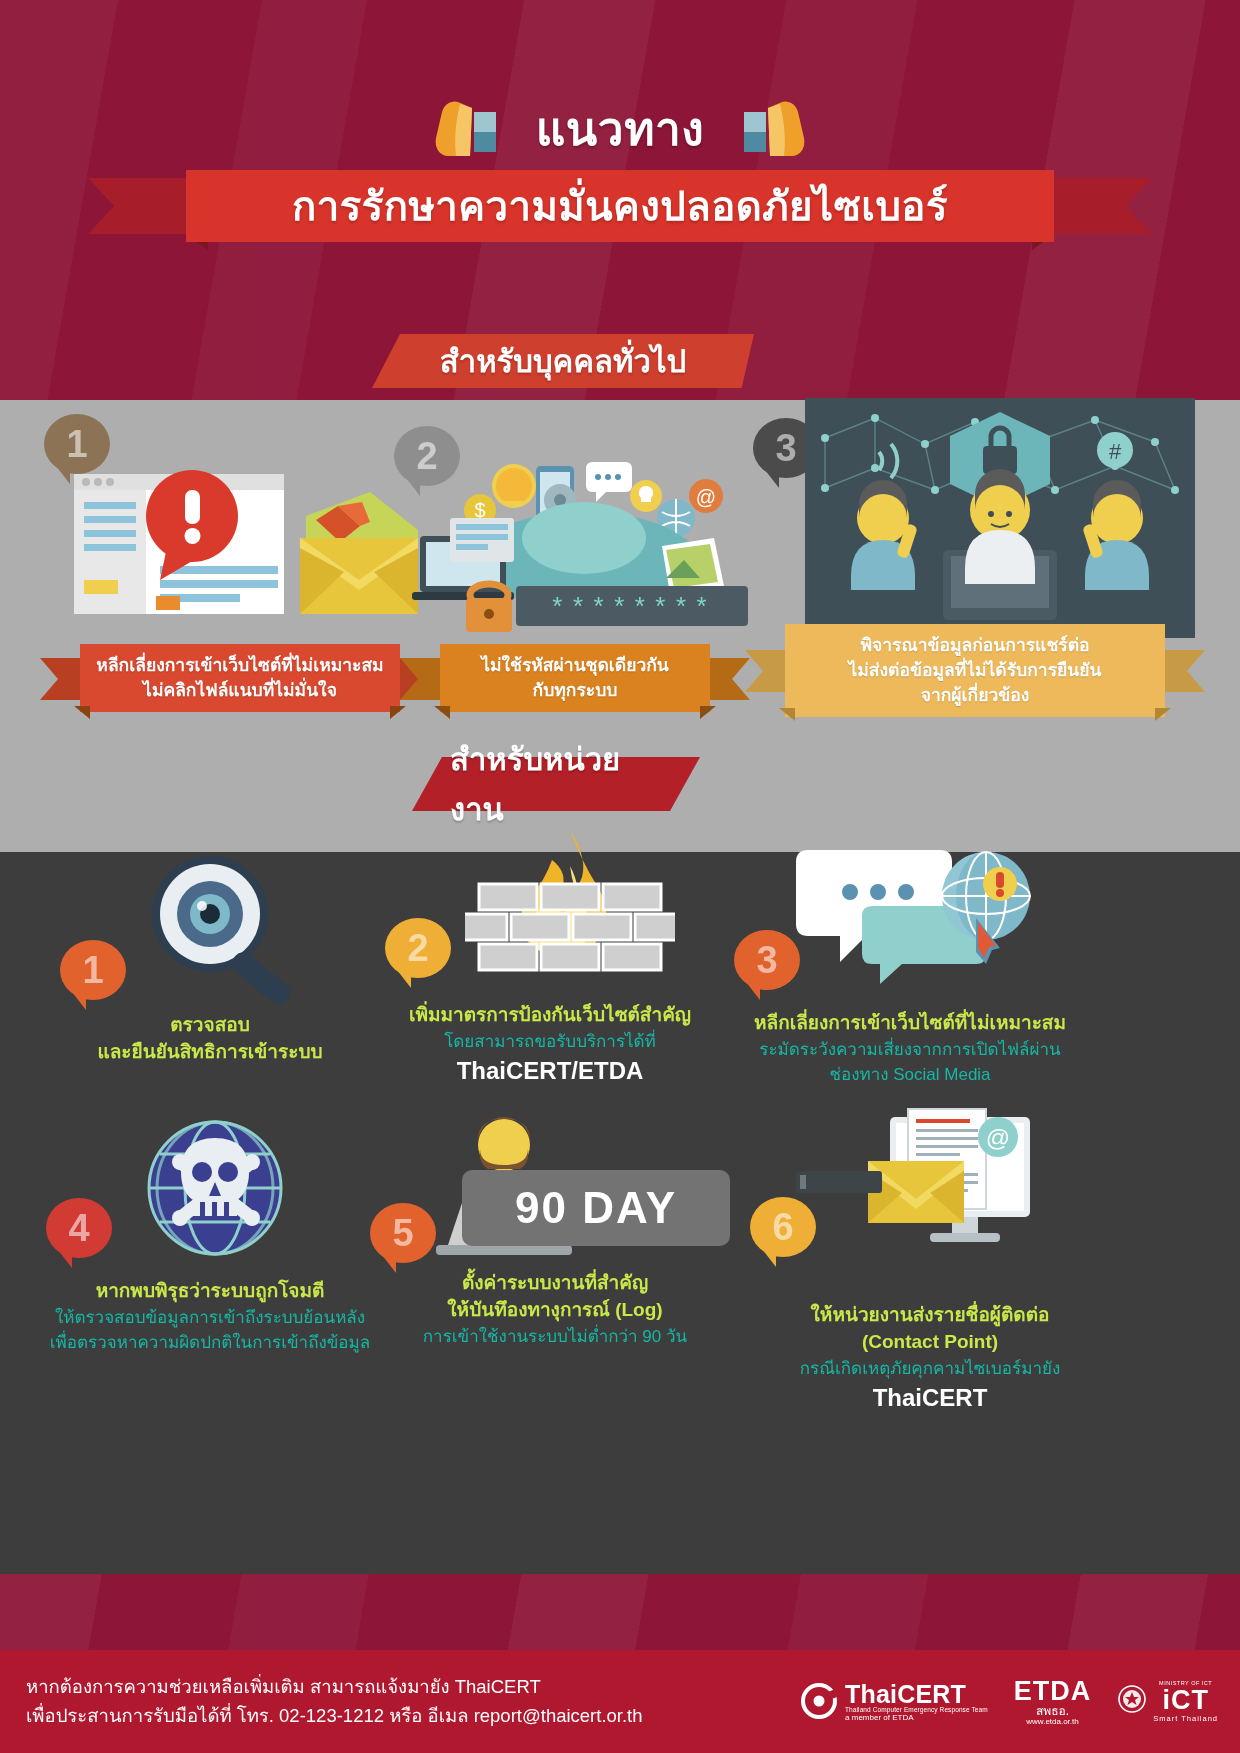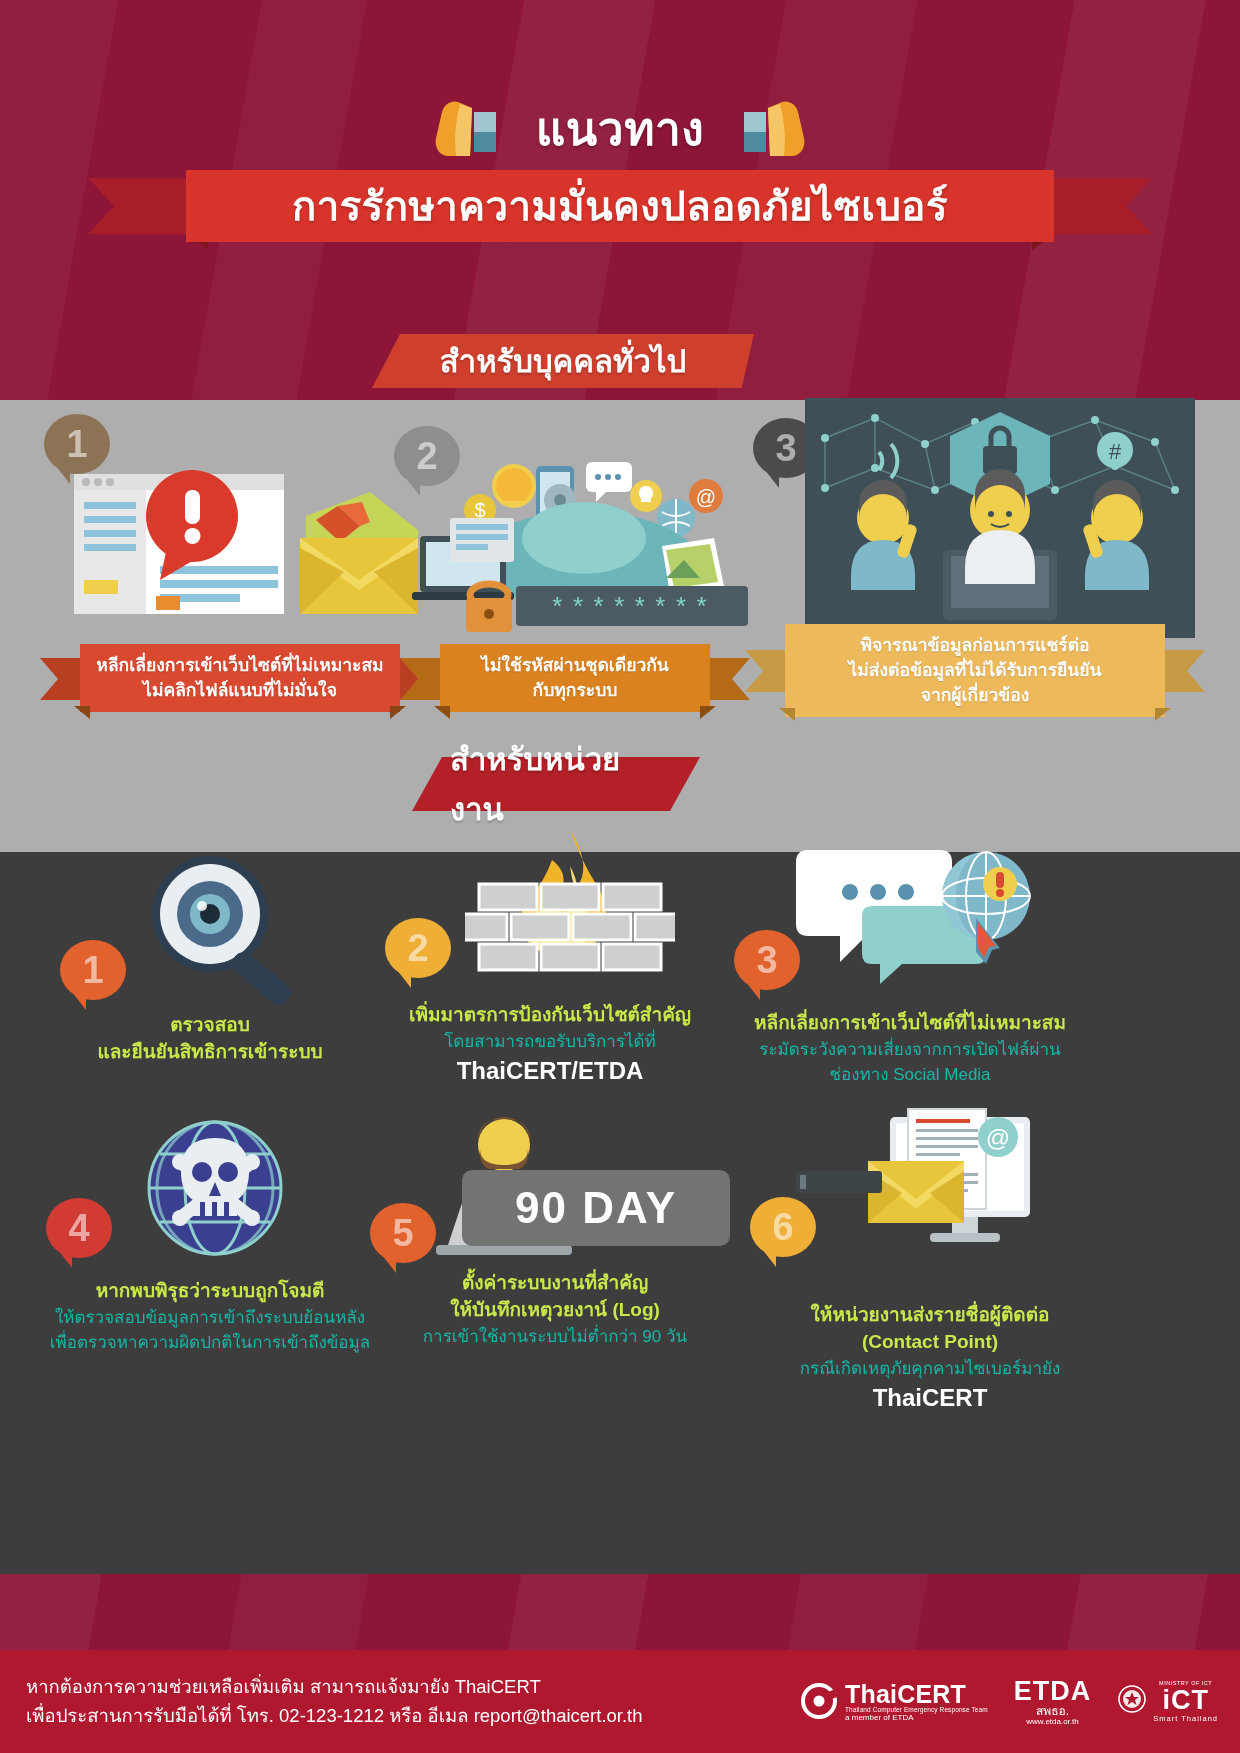--- a/index.html
+++ b/index.html
@@ -550,7 +550,7 @@
     </div>
     <div style="position:absolute; left:0; top:165px; width:350px;">
       <div class="o-title">ตั้งค่าระบบงานที่สำคัญ</div>
-      <div class="o-title">ให้บันทึกเหตุวยงาน์ (Log)</div>
+      <div class="o-title">ให้บันทึองทางุการณ์ (Log)</div>
       <div class="o-sub">การเข้าใช้งานระบบไม่ต่ำกว่า  90  วัน</div>
     </div>
   </div>

